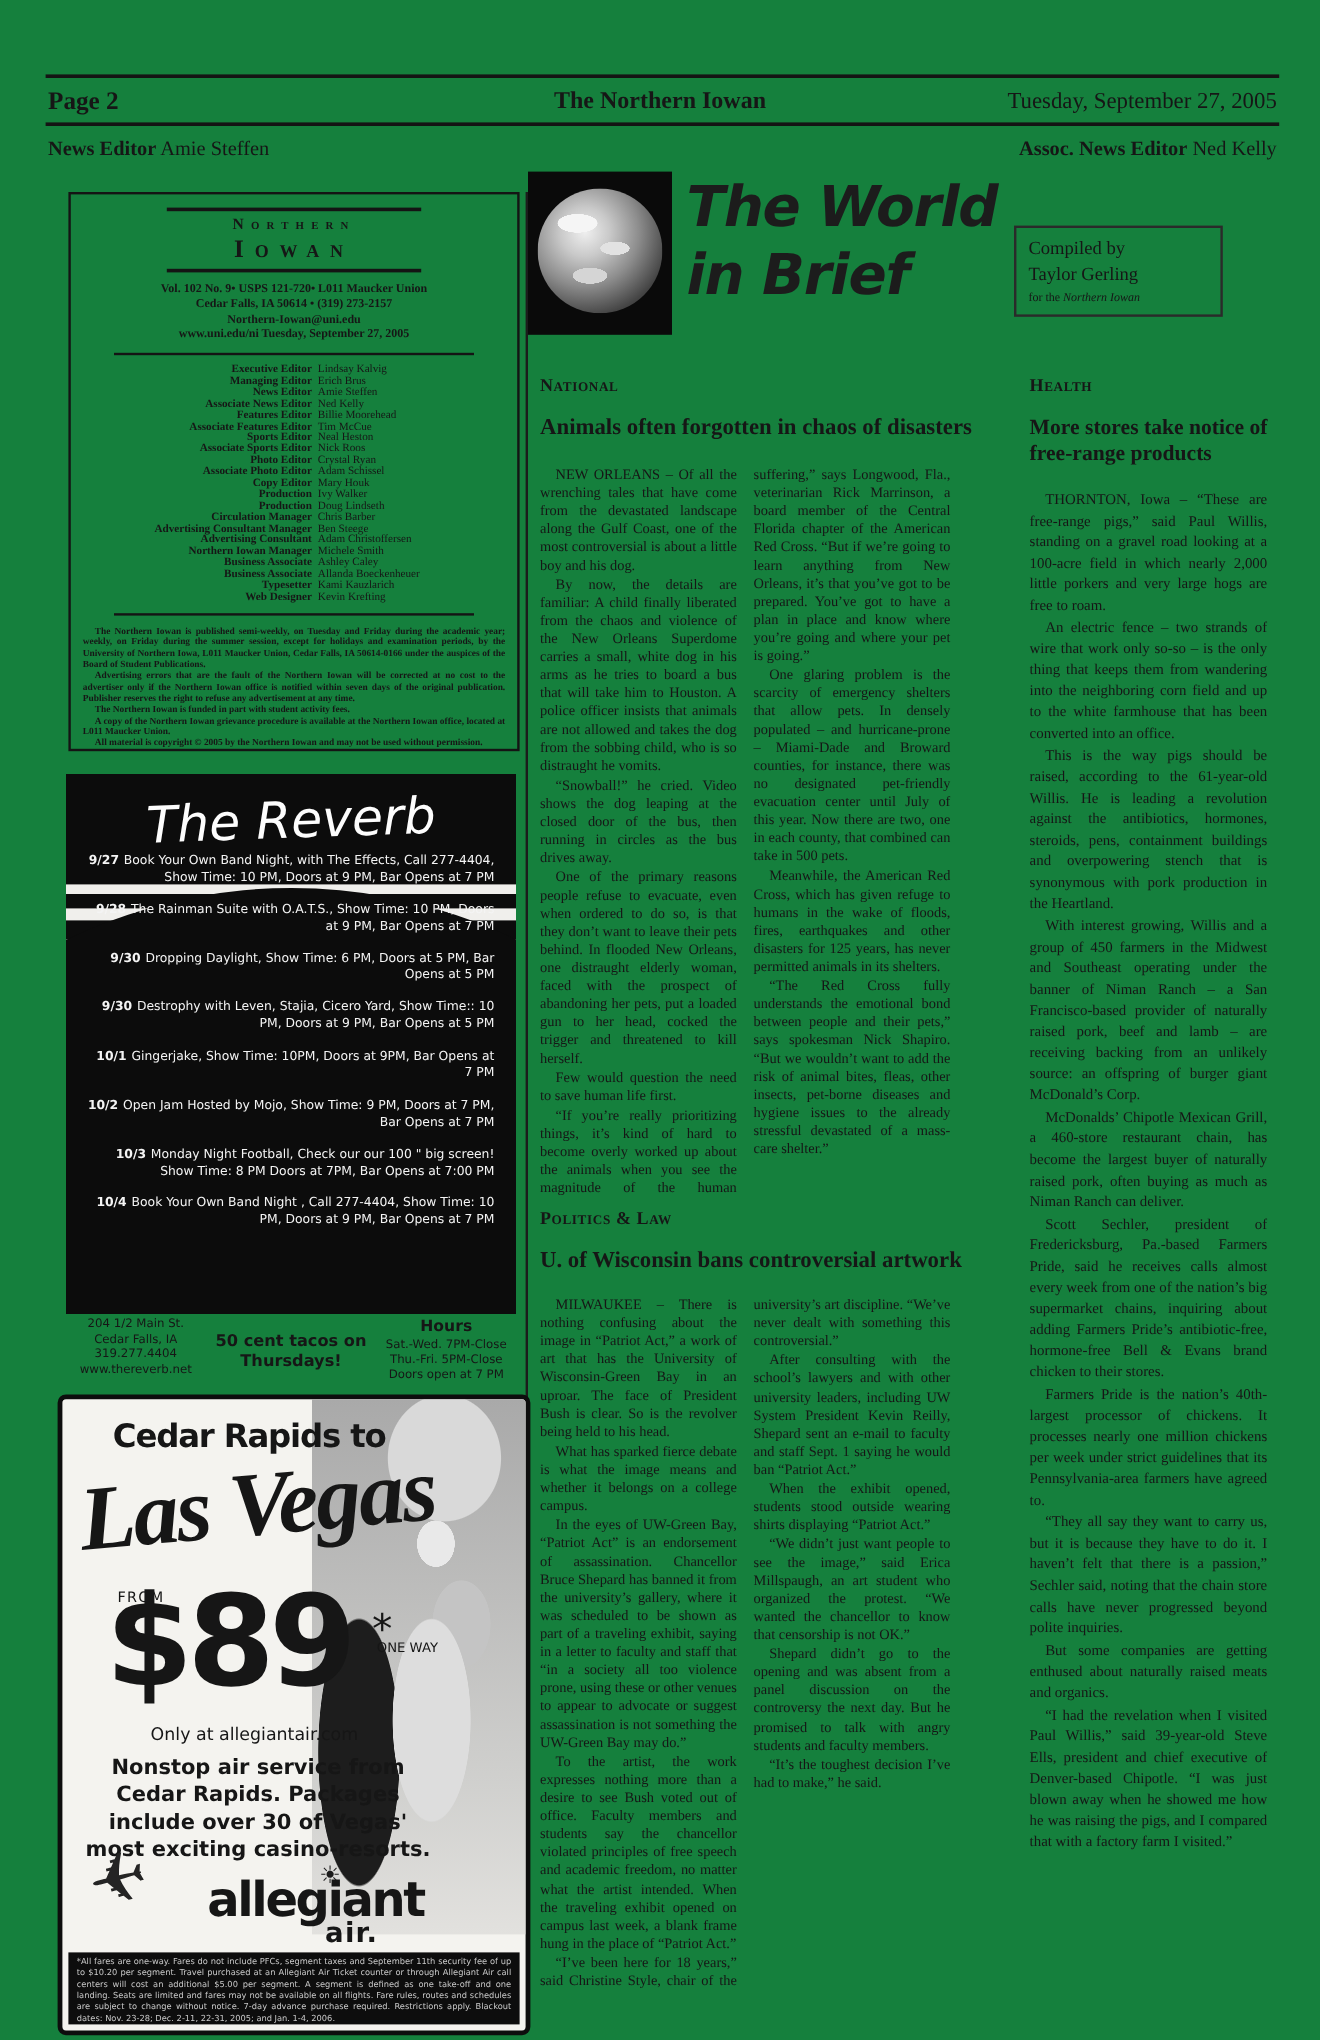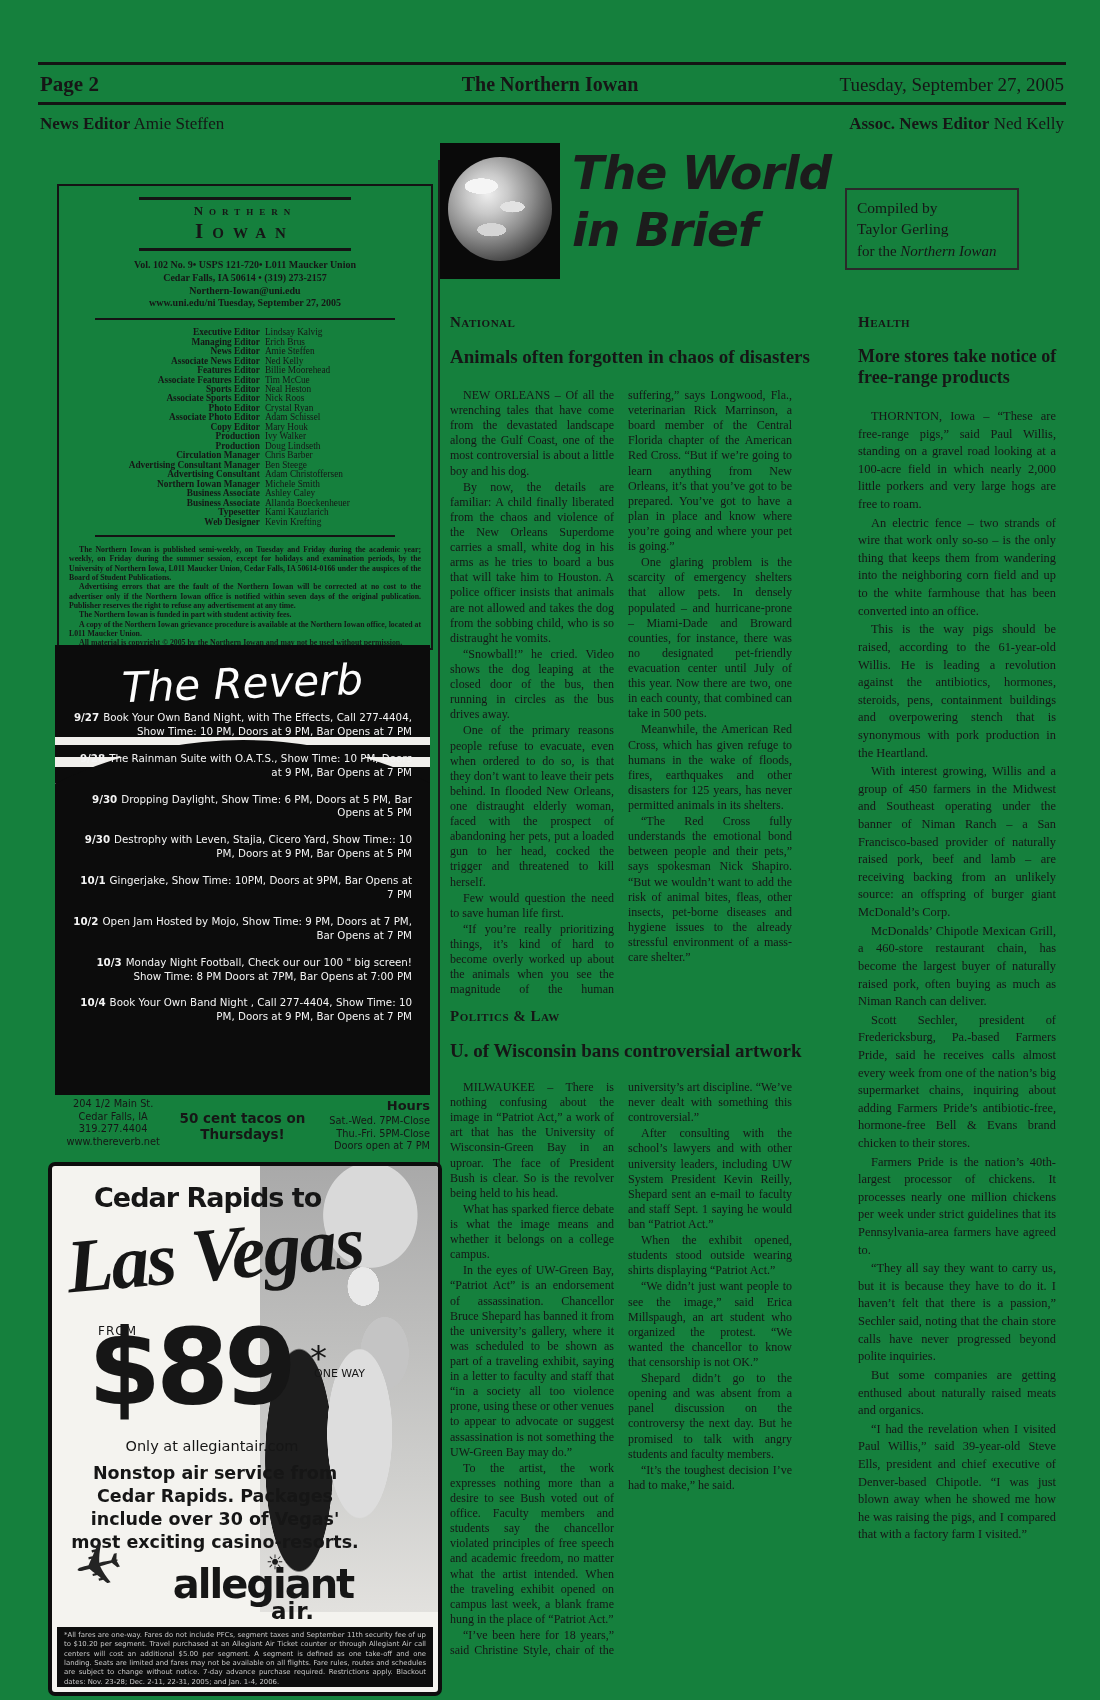--- a/index.html
+++ b/index.html
@@ -15,7 +15,7 @@
   .ed-label{font-weight:bold;}
   
   .masthead{position:absolute;left:57px;top:160px;width:372px;height:462px;
-            border:2px solid #141414;text-align:center;overflow:hidden;margin-top:24px;}
+            border:2px solid #141414;text-align:center;overflow:hidden;}
   .np{width:212px;margin:11px auto 0;border-top:3px solid #141414;border-bottom:3px solid #141414;padding:3px 0 4px;}
   .np-top{font-variant:small-caps;font-weight:bold;font-size:13px;letter-spacing:6px;}
   .np-bottom{font-variant:small-caps;font-weight:bold;font-size:21px;letter-spacing:9px;}

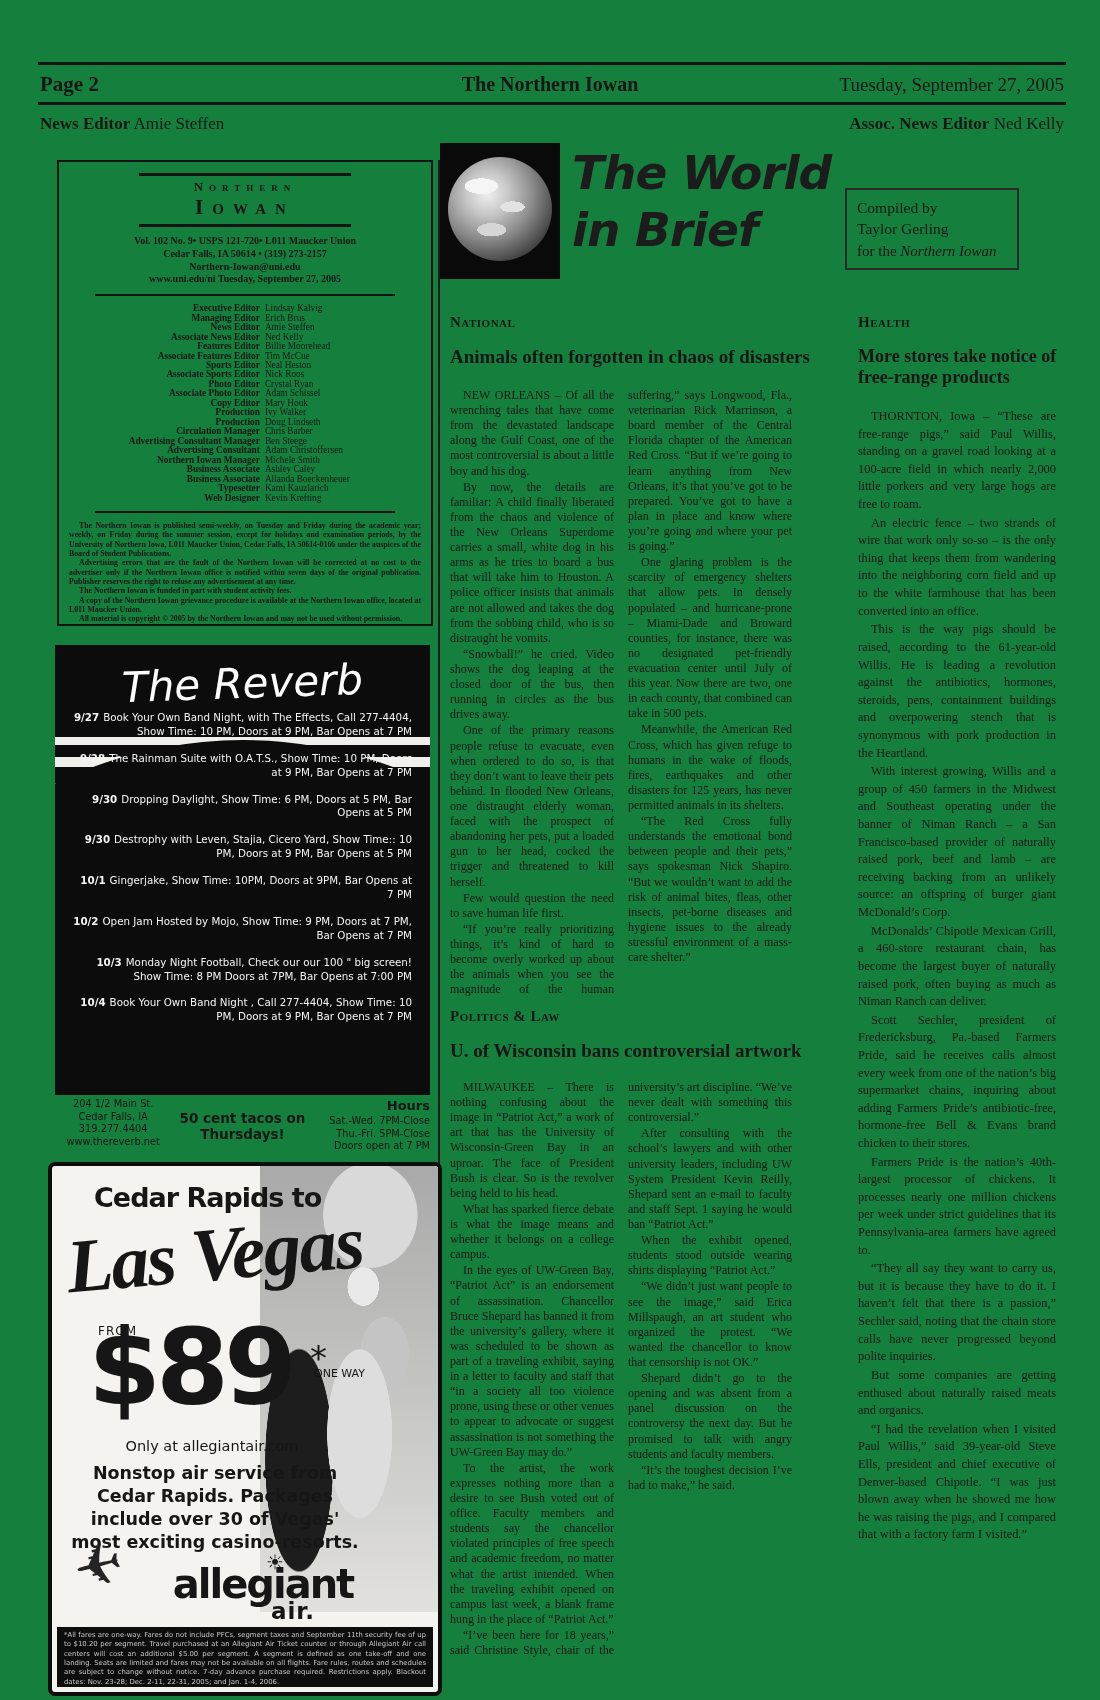--- a/index.html
+++ b/index.html
@@ -93,7 +93,7 @@
              font-style:italic;font-size:47px;line-height:57px;letter-spacing:-1px;color:#1c1c1c;}
   .compiled{position:absolute;left:845px;top:188px;width:150px;border:2px solid #2a2a2a;padding:8px 10px;}
   .cp1,.cp2{font-size:15.5px;line-height:1.35;}
-  .cp3{font-size:15px;margin-top:3px;}
+  .cp3{font-size:10px;margin-top:3px;}
   .cp3 .it{font-style:italic;}
   
   .sec-label{position:absolute;font-variant:small-caps;font-weight:bold;font-size:15px;letter-spacing:0.5px;}

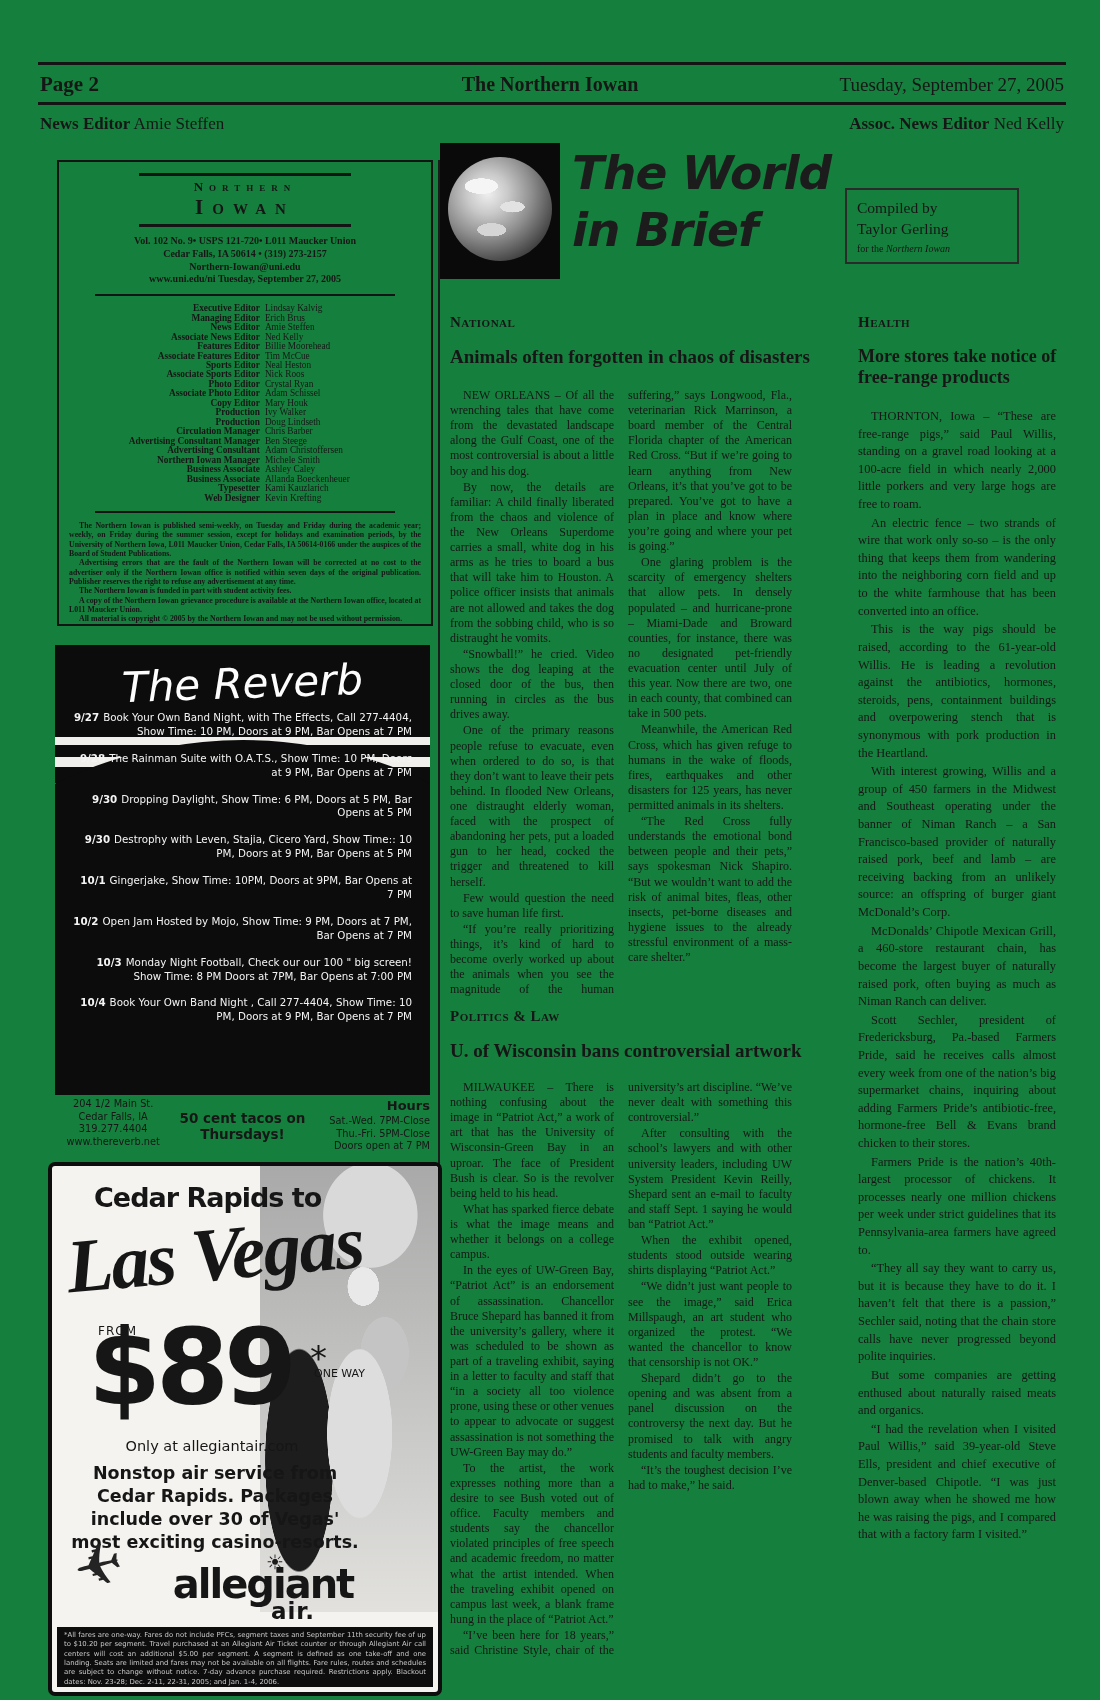--- a/index.html
+++ b/index.html
@@ -318,7 +318,7 @@
       <p>“If you’re really prioritizing things, it’s kind of hard to become overly worked up about the animals when you see the magnitude of the human suffering,” says Longwood, Fla., veterinarian Rick Marrinson, a board member of the Central Florida chapter of the American Red Cross. “But if we’re going to learn anything from New Orleans, it’s that you’ve got to be prepared. You’ve got to have a plan in place and know where you’re going and where your pet is going.”</p>
       <p>One glaring problem is the scarcity of emergency shelters that allow pets. In densely populated – and hurricane-prone – Miami-Dade and Broward counties, for instance, there was no designated pet-friendly evacuation center until July of this year. Now there are two, one in each county, that combined can take in 500 pets.</p>
       <p>Meanwhile, the American Red Cross, which has given refuge to humans in the wake of floods, fires, earthquakes and other disasters for 125 years, has never permitted animals in its shelters.</p>
-      <p>“The Red Cross fully understands the emotional bond between people and their pets,” says spokesman Nick Shapiro. “But we wouldn’t want to add the risk of animal bites, fleas, other insects, pet-borne diseases and hygiene issues to the already stressful environment of a mass-care shelter.”</p>
+      <p>“The Red Cross fully understands the emotional bond between people and their pets,” says spokesman Nick Shapiro. “But we wouldn’t want to add the risk of animal bites, fleas, other insects, pet-borne diseases and hygiene issues to the already stressful devastated of a mass-care shelter.”</p>
     </div>
 
   <div class="sec-label" style="left:858px;top:314px;">Health</div>

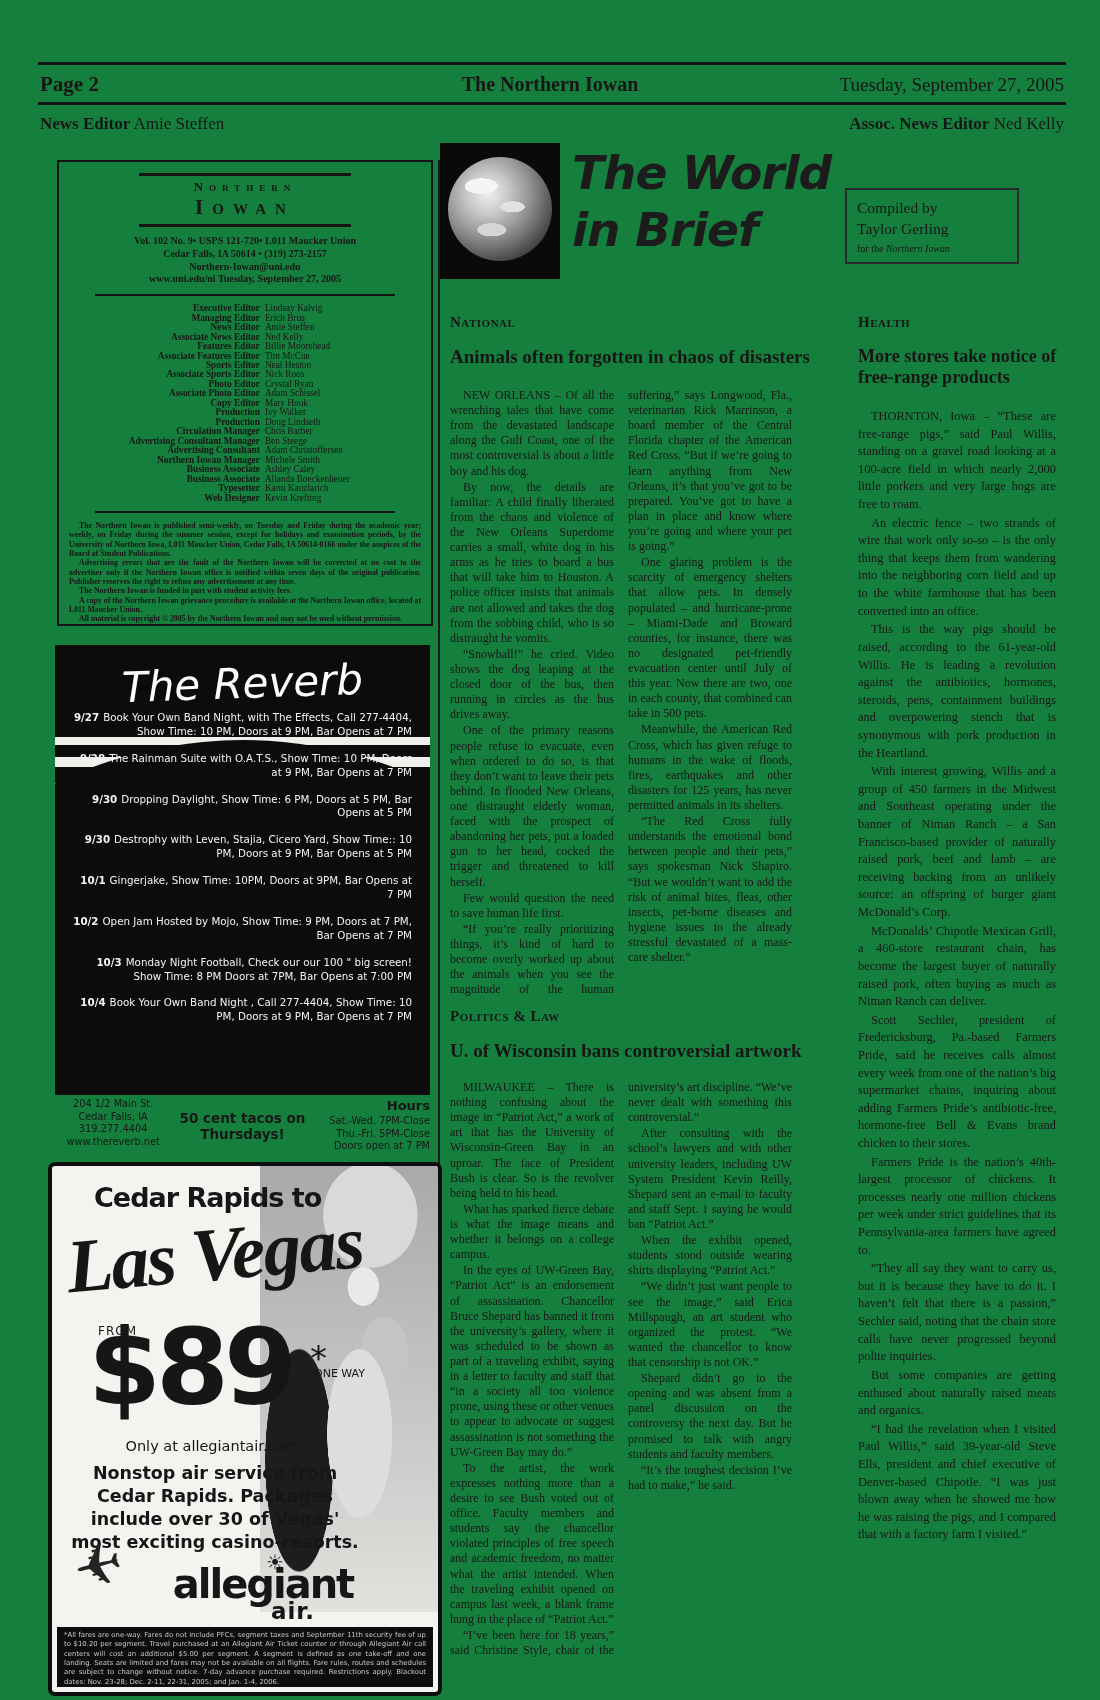--- a/index.html
+++ b/index.html
@@ -43,7 +43,7 @@
            font-family:"DejaVu Sans",sans-serif;align-items:flex-start;}
   .rv-addr{width:31%;font-size:9.8px;line-height:1.3;text-align:center;}
   .rv-promo{width:38%;font-size:13.5px;font-weight:bold;text-align:center;padding-top:12px;}
-  .rv-hours{width:31%;font-size:9.8px;line-height:1.3;text-align:right;}
+  .rv-hours{width:31%;font-size:9.8px;line-height:1.3;text-align:center;}
   .rv-hours-t{font-size:13px;font-weight:bold;}
   
   .vegas{position:absolute;left:48px;top:1162px;width:386px;height:526px;border:4px solid #0d0d0d;

